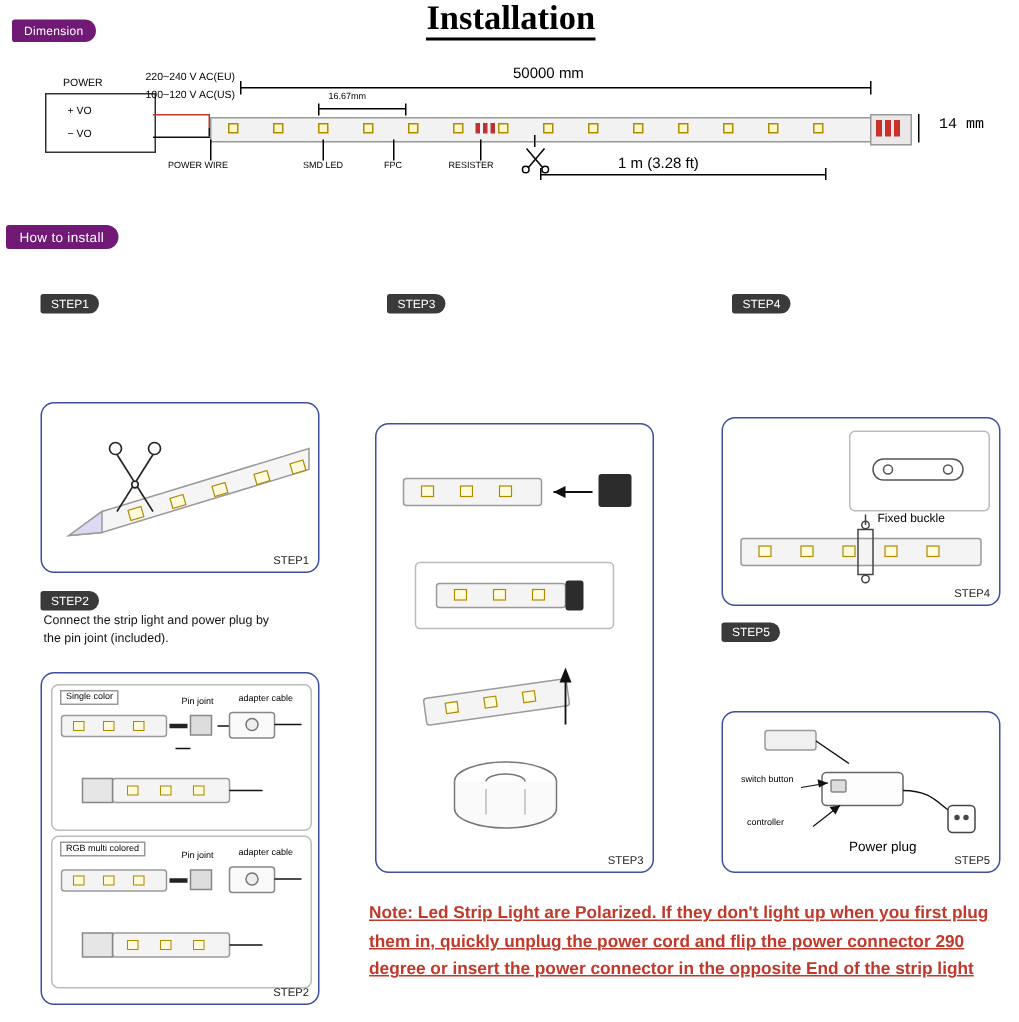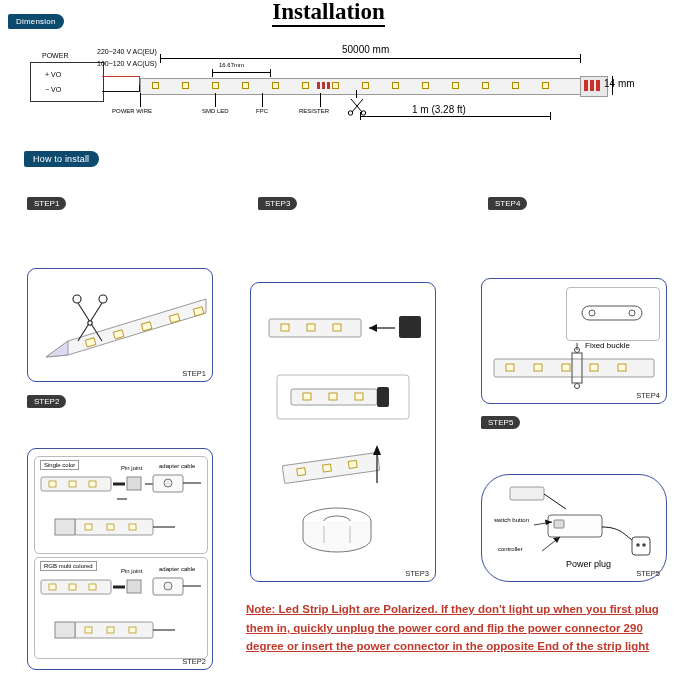--- a/index.html
+++ b/index.html
@@ -23,7 +23,7 @@
   
   .abs { position: absolute; }
   .tag {
-    background: #0c4a6e;
+    background: #701a75;
     color: #ffffff;
     font-size: 8px;
     padding: 3px 8px 3px 8px;

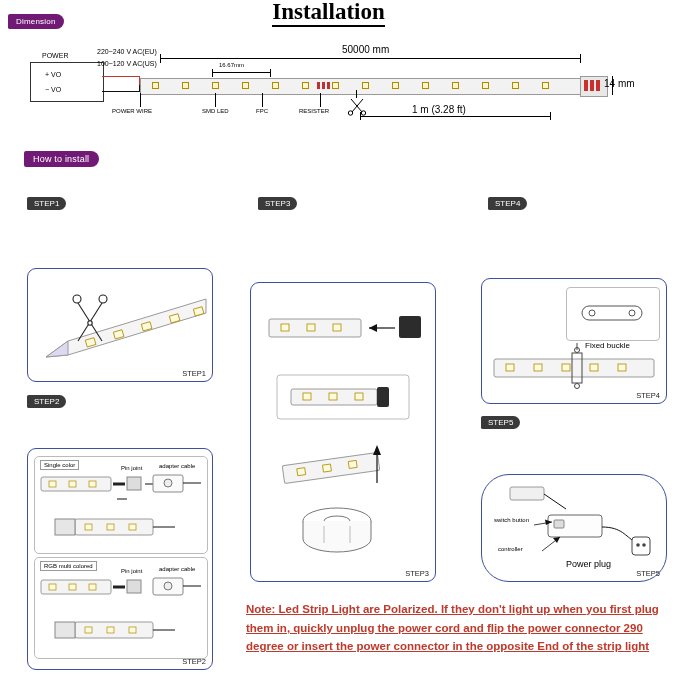--- a/index.html
+++ b/index.html
@@ -121,7 +121,7 @@
     <span class="tag">Dimension</span>
   </div>
 
-  <div class="abs" style="left:0; top:0; width:657px; text-align:center;">
+  <div class="abs" style="left:12px; top:0; width:657px; text-align:center;">
     <span class="title">Installation</span>
   </div>
 

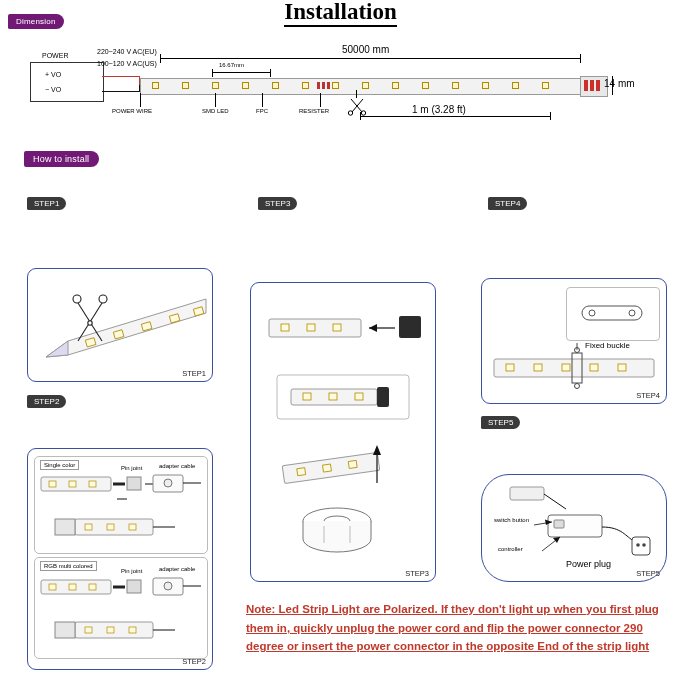--- a/index.html
+++ b/index.html
@@ -177,7 +177,7 @@
     <div class="abs tiny" style="left:207px; top:22px;">16.67mm</div>
 
     <div class="leader" style="left:600px; top:36px; height:19px;"></div>
-    <div class="abs" style="left:592px; top:38px; font-size:10px;">14 mm</div>
+    <div class="abs" style="left:614px; top:38px; font-size:10px;font-family:Liberation Mono, monospace;">14 mm</div>
 
     <div class="abs" style="left:335px; top:56px;">
       <svg width="20" height="20" viewBox="0 0 20 20">

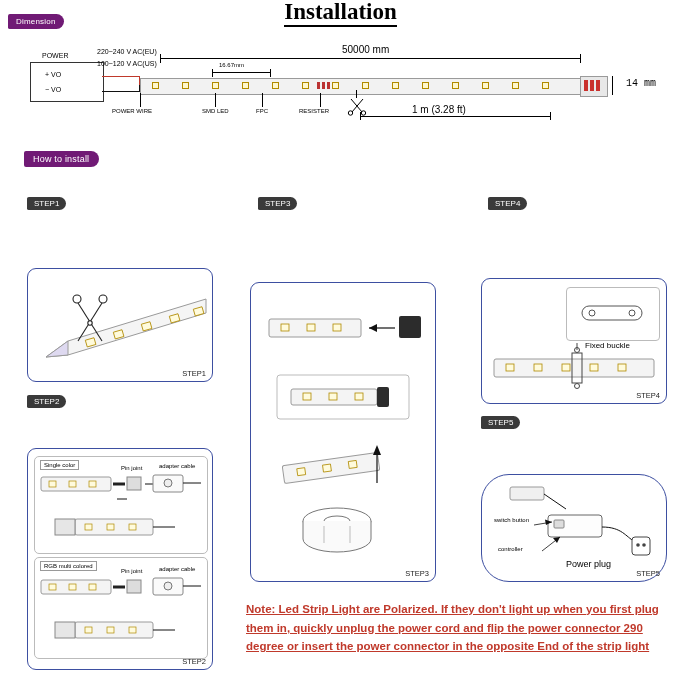--- a/index.html
+++ b/index.html
@@ -209,7 +209,7 @@
     <div class="abs tiny" style="left:287px; top:68px;">RESISTER</div>
   </div>
 
-  <div class="abs" style="left:24px; top:148px;text-align:center;">
+  <div class="abs" style="left:4px; top:148px;text-align:center;">
     <span class="tag" style="font-size:9px; padding:3px 10px 3px 9px;">How to install</span>
   </div>
 

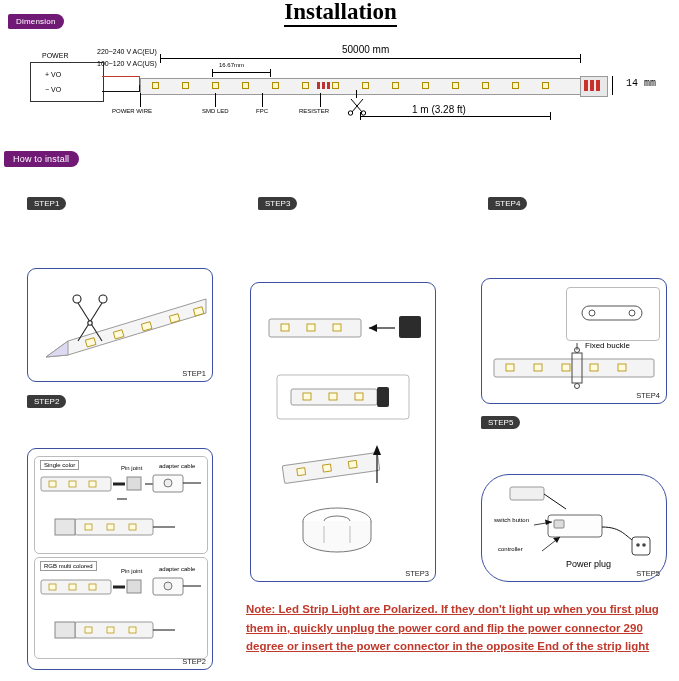--- a/index.html
+++ b/index.html
@@ -244,6 +244,7 @@
   <div class="abs" style="left:27px; top:390px;">
     <span class="steplabel">STEP2</span>
   </div>
+  <div class="abs steptext" style="left:29px; top:408px; width:160px;">Connect the strip light and power plug by the pin joint (included).</div>
 
   <div class="abs box" style="left:27px; top:448px; width:186px; height:222px;">
 

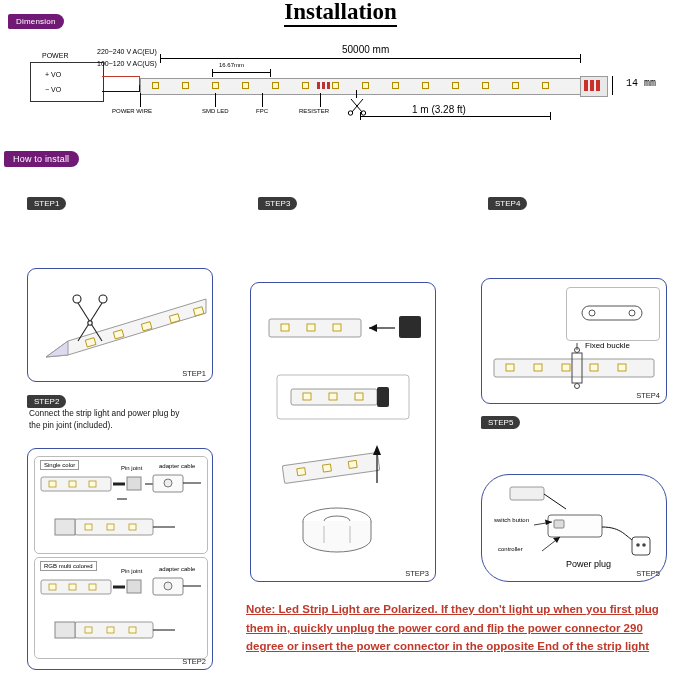--- a/index.html
+++ b/index.html
@@ -389,7 +389,7 @@
     <span class="steplabel">STEP5</span>
   </div>
 
-  <div class="abs box" style="left:481px; top:474px; width:186px; height:108px;border-radius:28px;">
+  <div class="abs box" style="left:481px; top:474px; width:186px; height:108px;">
     <svg width="184" height="106" viewBox="0 0 184 106">
 
       <rect x="28" y="12" width="34" height="13" rx="2" fill="#f0f0f0" stroke="#9a9a9a"></rect>

